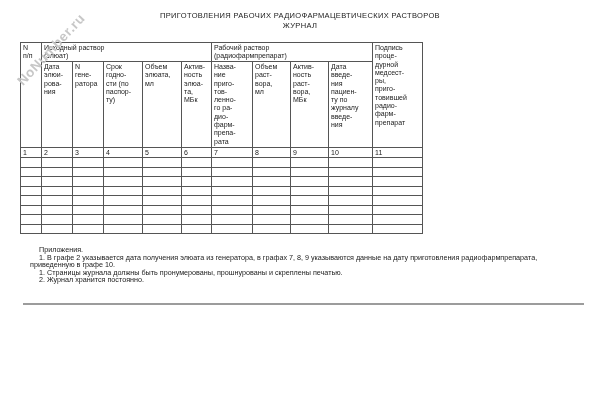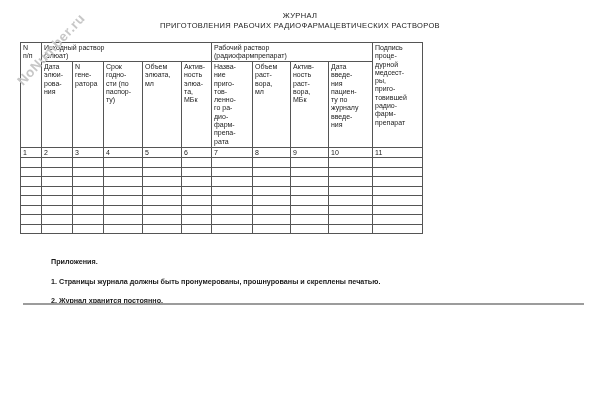--- a/index.html
+++ b/index.html
@@ -90,8 +90,8 @@
   <div class="watermark">NoNumber.ru</div>
 
   <div class="title">
+    <div>ПРИГОТОВЛЕНИЯ РАБОЧИХ РАДИОФАРМАЦЕВТИЧЕСКИХ РАСТВОРОВ</div>
     <div>ЖУРНАЛ</div>
-    <div>ПРИГОТОВЛЕНИЯ РАБОЧИХ РАДИОФАРМАЦЕВТИЧЕСКИХ РАСТВОРОВ</div>
   </div>
 
   <table class="journal">

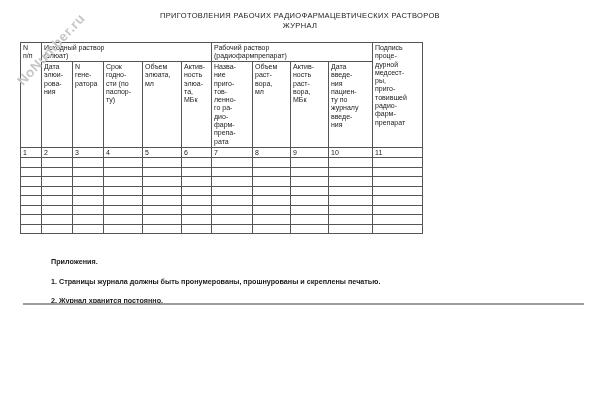--- a/index.html
+++ b/index.html
@@ -69,10 +69,9 @@
     line-height: 7.6px;
   }
   .notes p {
-    margin: 12px;
+    margin: 0;
     text-indent: 9px;
     white-space: pre-line;
-    font-weight: bold;
   }
 
   .bottom-rule {

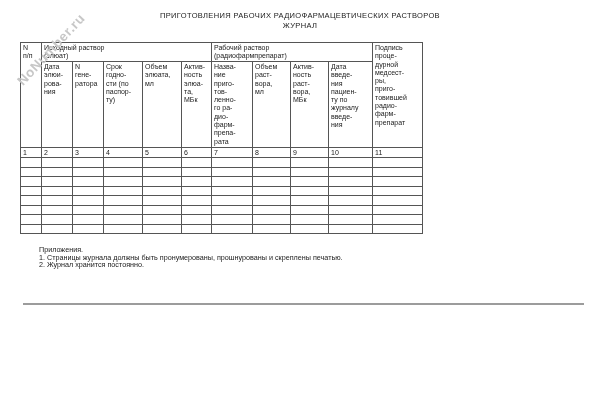--- a/index.html
+++ b/index.html
@@ -298,6 +298,8 @@
 
   <div class="notes">
     <p>Приложения.</p>
+    <p>1. В графе 2 указывается дата получения элюата из генератора, в графах 7, 8, 9 указываются данные на дату приготовления радиофармпрепарата,
+приведенную в графе 10.</p>
     <p>1. Страницы журнала должны быть пронумерованы, прошнурованы и скреплены печатью.</p>
     <p>2. Журнал хранится постоянно.</p>
   </div>

